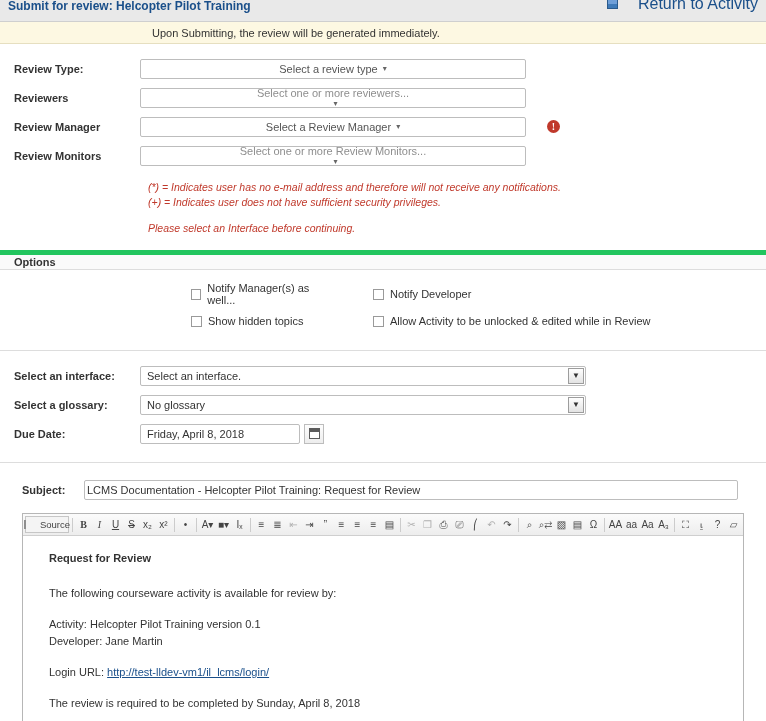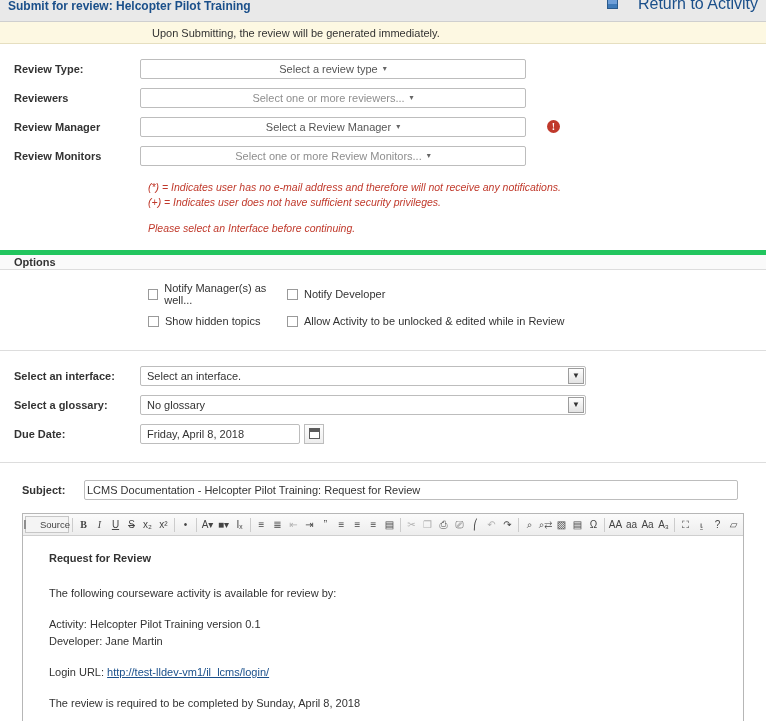--- a/index.html
+++ b/index.html
@@ -96,7 +96,7 @@
     position: relative;
   }
   .dd .caret { margin-left: 5px; font-size: 8px; color:#666; }
-  .dd.muted { color: #8e8e8e; }
+  .dd.muted { color: #8e8e8e; flex-direction: column; }
   .warn-icon {
     width: 13px; height: 13px;
     border-radius: 50%;

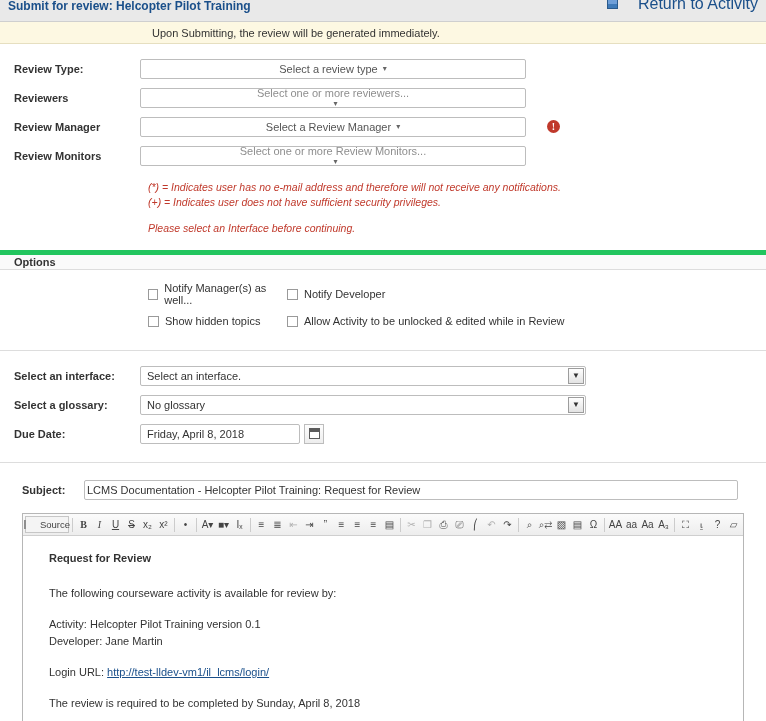--- a/index.html
+++ b/index.html
@@ -144,6 +144,7 @@
     align-items: center;
     font-size: 11px;
     color: #333;
+    margin-left: 43px;
   }
   .chk .box {
     width: 11px; height: 11px;

